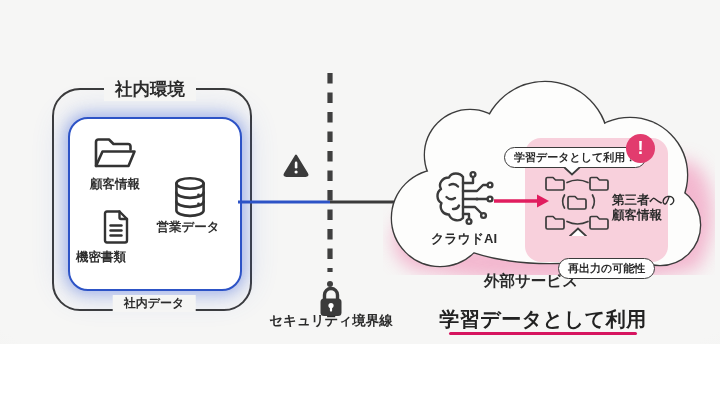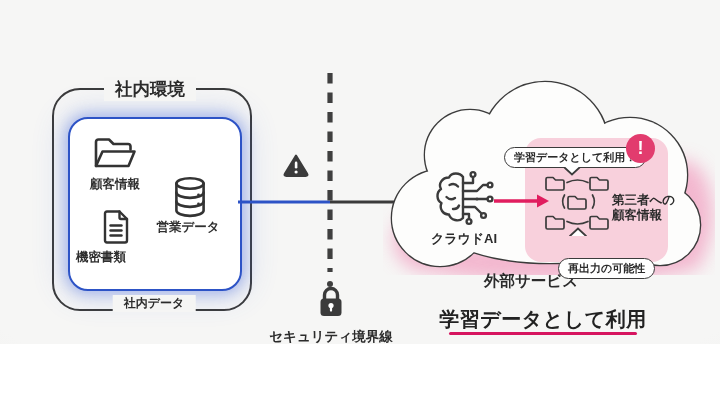--- a/index.html
+++ b/index.html
@@ -19,7 +19,7 @@
   .item-label{font-size:12.5px;font-weight:600;color:#2f2f2f;}
   
   .input-label{left:296px;top:177px;font-size:13px;font-weight:600;}
-  .boundary-label{left:331px;top:328px;font-size:13.5px;font-weight:600;}
+  .boundary-label{left:331px;top:312px;font-size:13.5px;font-weight:600;}
   
   .service-label{left:531px;top:271px;font-size:15.5px;font-weight:700;}
   .ai-label{left:464px;top:230px;font-size:13px;font-weight:700;text-align:right;}

